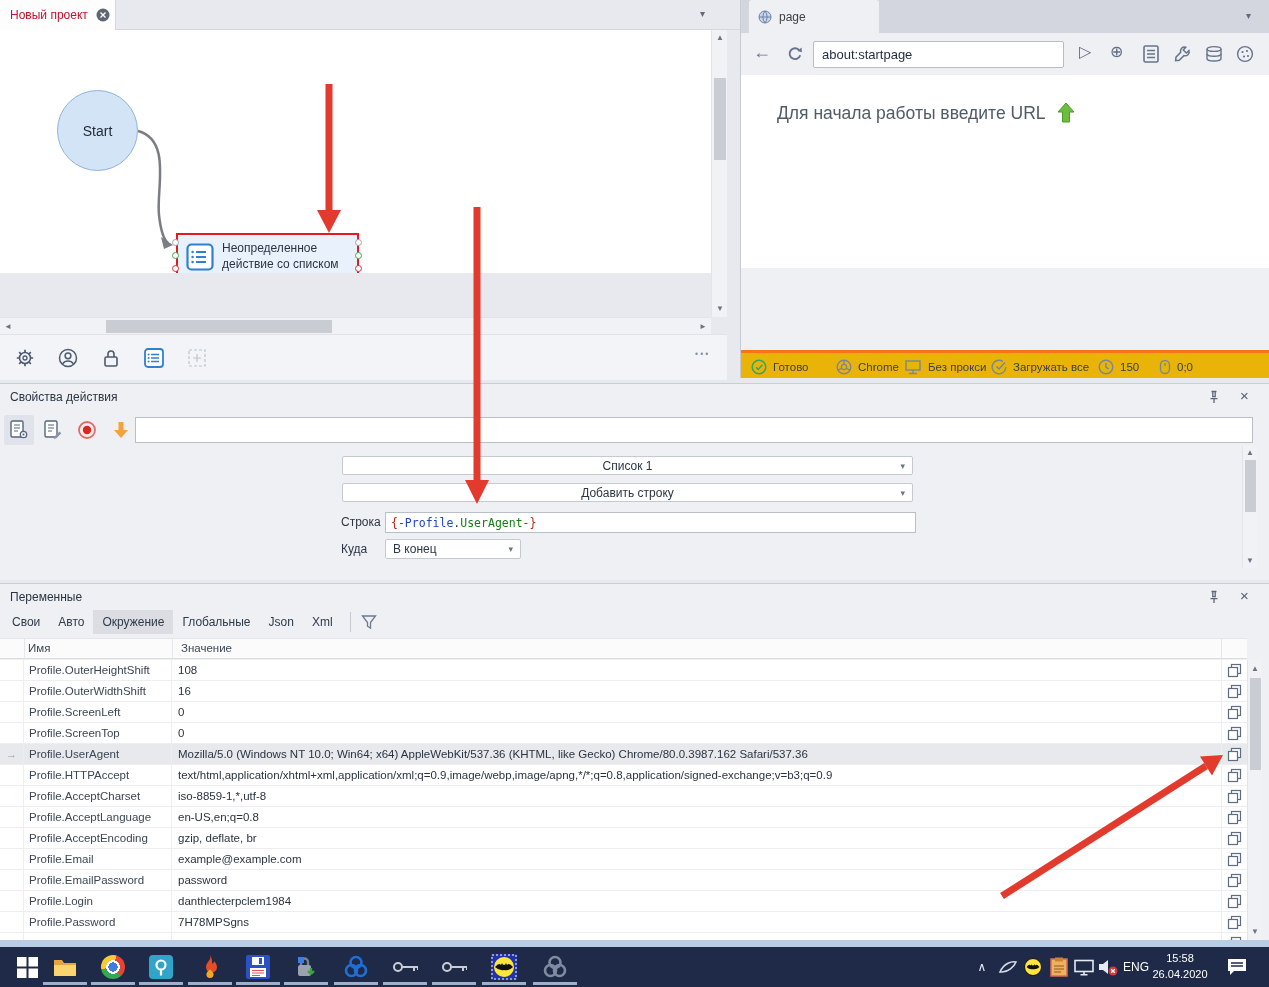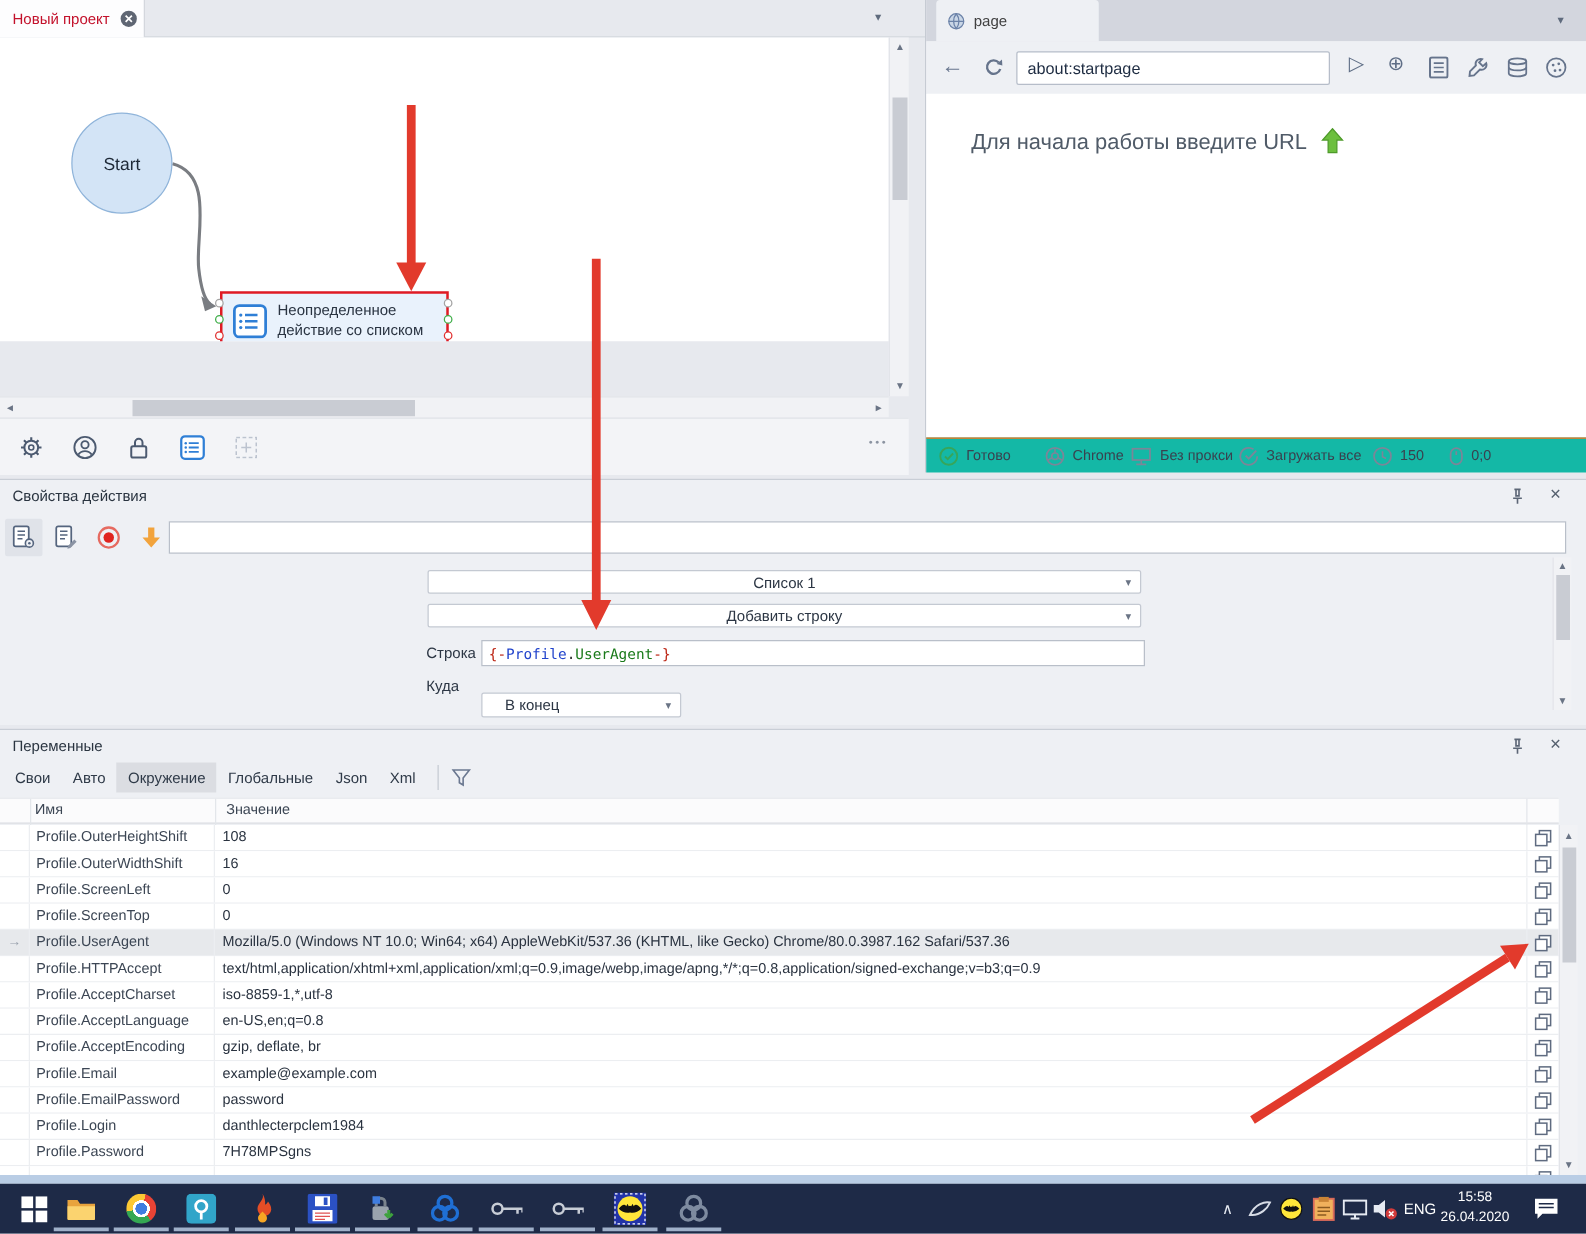--- a/index.html
+++ b/index.html
@@ -43,7 +43,7 @@
   #br-url { left:72px; top:8px; width:251px; height:27px; background:#fff; border:1px solid #b6bdc9; border-radius:2px; font-size:13px; color:#1e2c42; padding:0 8px; font-family:"Liberation Sans",sans-serif; }
   .nav-glyph { position:absolute; top:11px; color:#5f6e86; font-size:16px; line-height:1; }
   .nav-svg { position:absolute; top:12px; }
-  #br-content { left:0; top:75px; width:529px; height:275px; background:#fff;padding-left:32px; }
+  #br-content { left:0; top:75px; width:529px; height:193px; background:#fff;padding-left:32px; }
   #br-message { left:36px; top:27px; font-size:17.5px; color:#505b68; display:flex; align-items:center; gap:10px; }
   #br-status { left:0; top:350px; width:529px; height:28px; background:#14b8a6; border-top:1px solid #f97316; }
   .sb-item { position:absolute; top:0; height:28px; display:flex; align-items:center; gap:6px; font-size:11.5px; color:#39424f; }

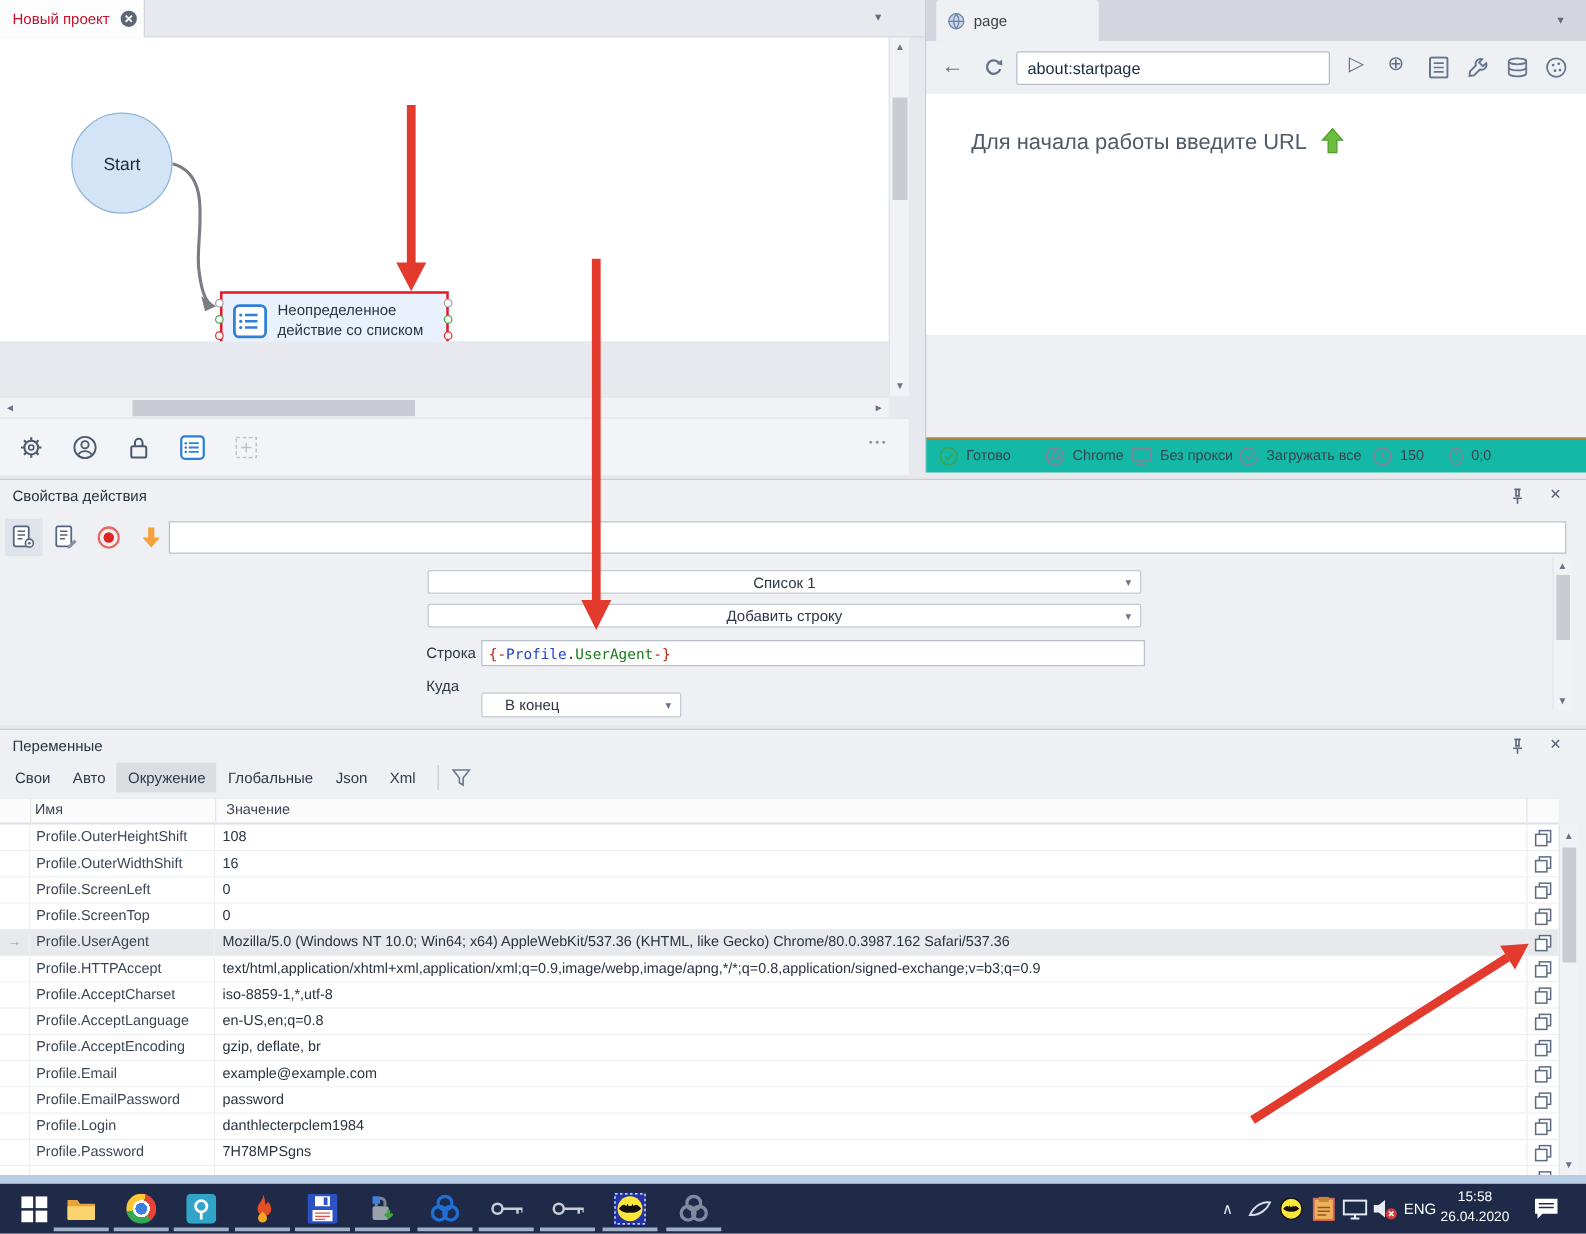--- a/index.html
+++ b/index.html
@@ -45,7 +45,7 @@
   .nav-svg { position:absolute; top:12px; }
   #br-content { left:0; top:75px; width:529px; height:193px; background:#fff;padding-left:32px; }
   #br-message { left:36px; top:27px; font-size:17.5px; color:#505b68; display:flex; align-items:center; gap:10px; }
-  #br-status { left:0; top:350px; width:529px; height:28px; background:#14b8a6; border-top:1px solid #f97316; }
+  #br-status { left:0; top:350px; width:529px; height:28px; background:#eab308; border-top:3px solid #f97316; }
   .sb-item { position:absolute; top:0; height:28px; display:flex; align-items:center; gap:6px; font-size:11.5px; color:#39424f; }
 
   

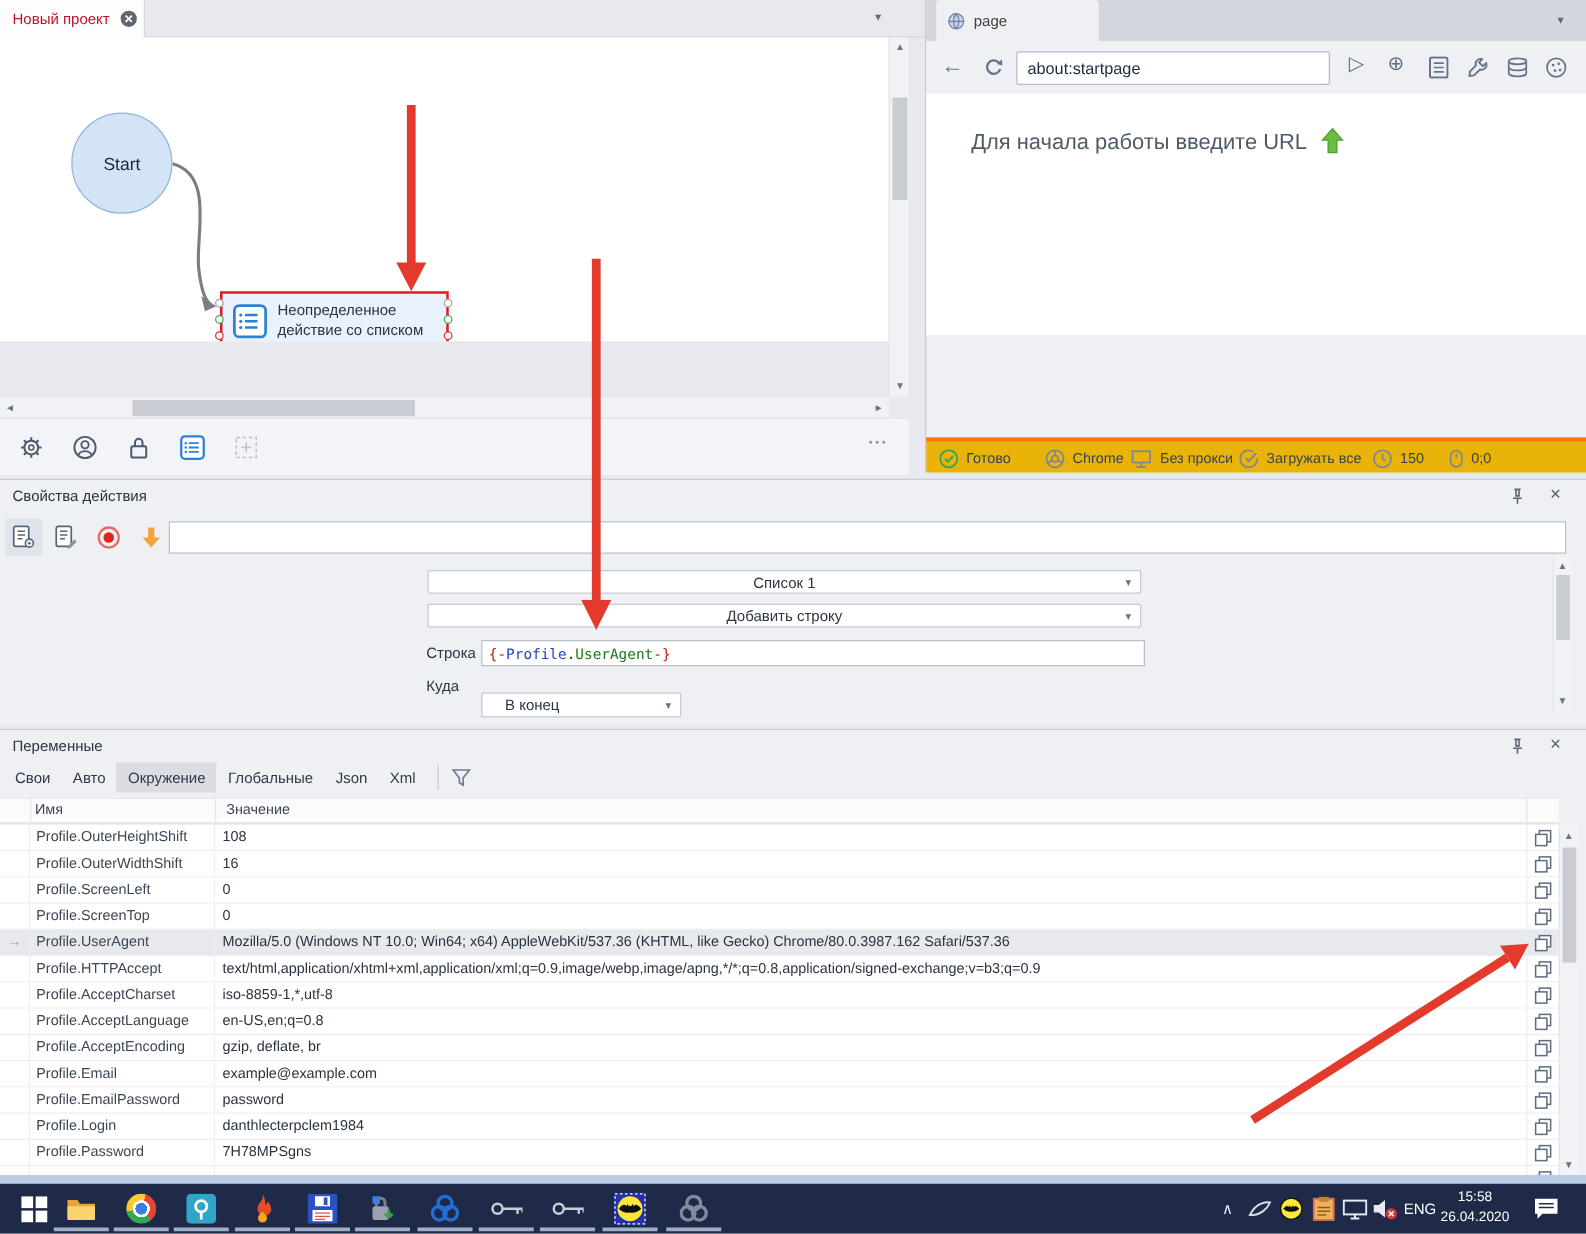--- a/index.html
+++ b/index.html
@@ -380,7 +380,7 @@
   </div>
 
   <span class="plabel" style="left:341px;top:158px">Куда</span>
-  <div class="dd" style="left:385px;top:170px;width:160px;height:20px;justify-content:flex-start;padding-left:18px">
+  <div class="dd" style="left:385px;top:155px;width:136px;height:20px;justify-content:flex-start;padding-left:7px">
     <span>В конец</span>
       <span class="caret">▾</span>
   </div>

